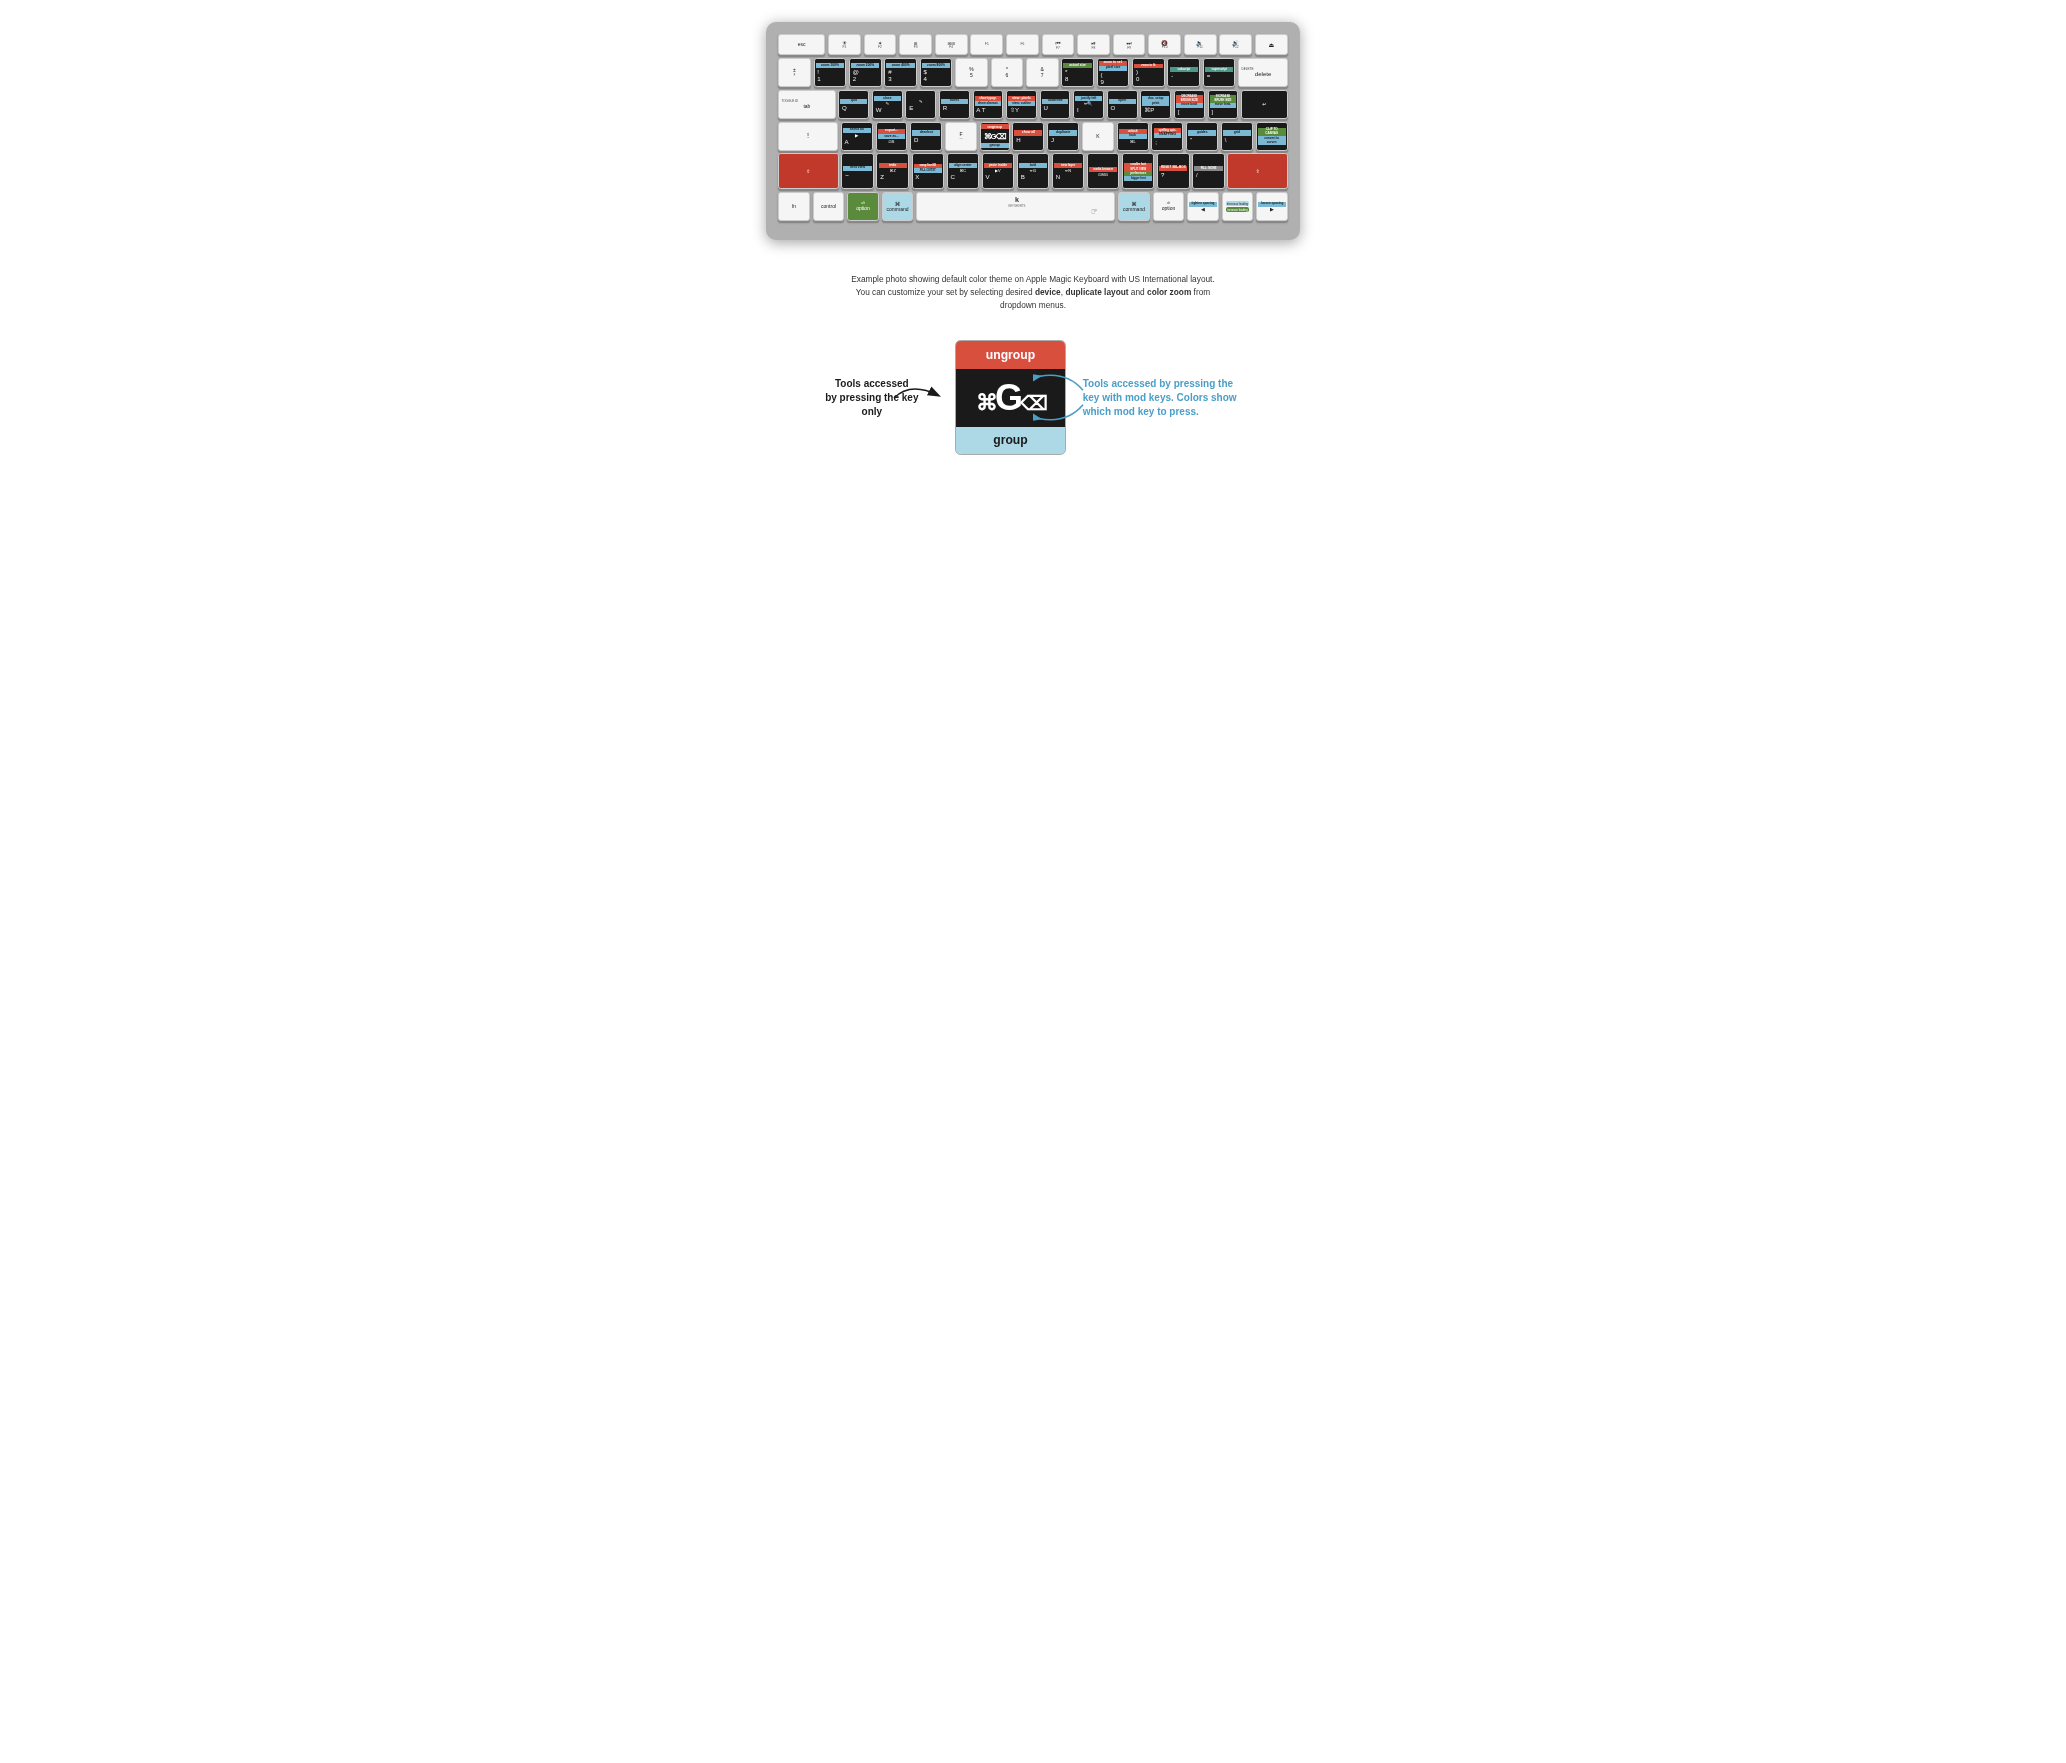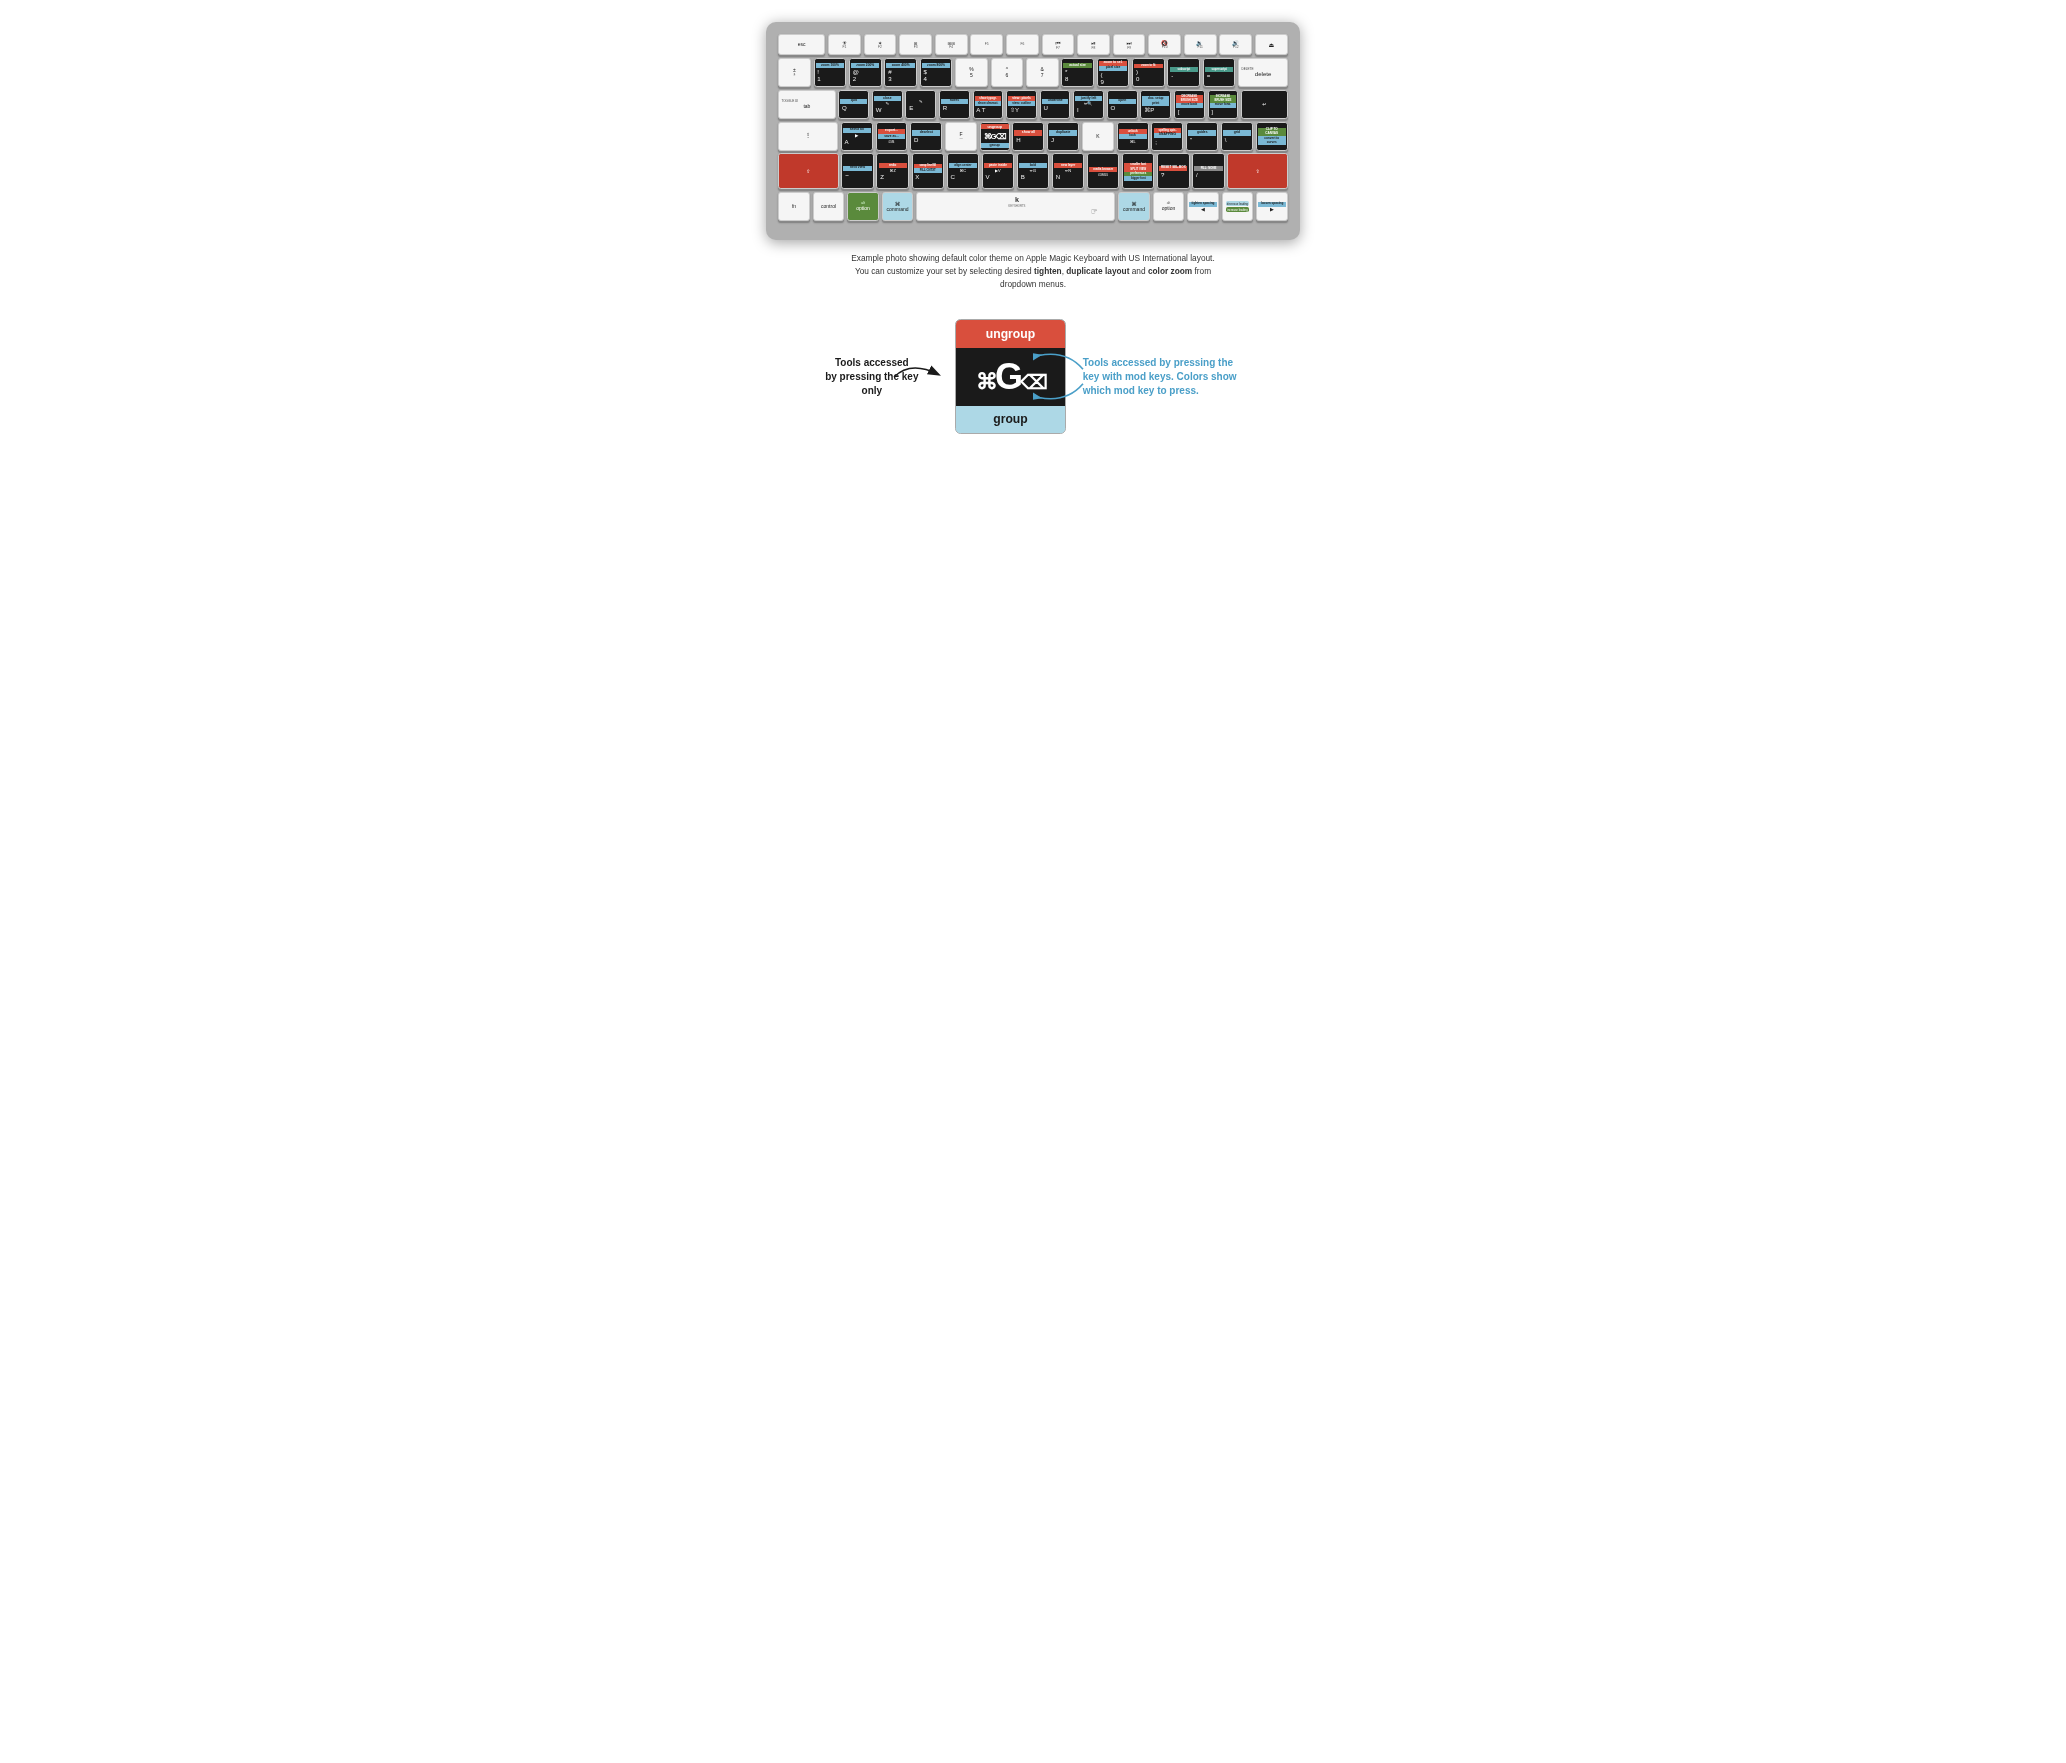--- a/index.html
+++ b/index.html
@@ -105,7 +105,7 @@
 
     
     .description {
-      margin-top: 12px;
+      margin-top: 33px;
       text-align: center;
       font-size: 8.3px;
       color: #333;

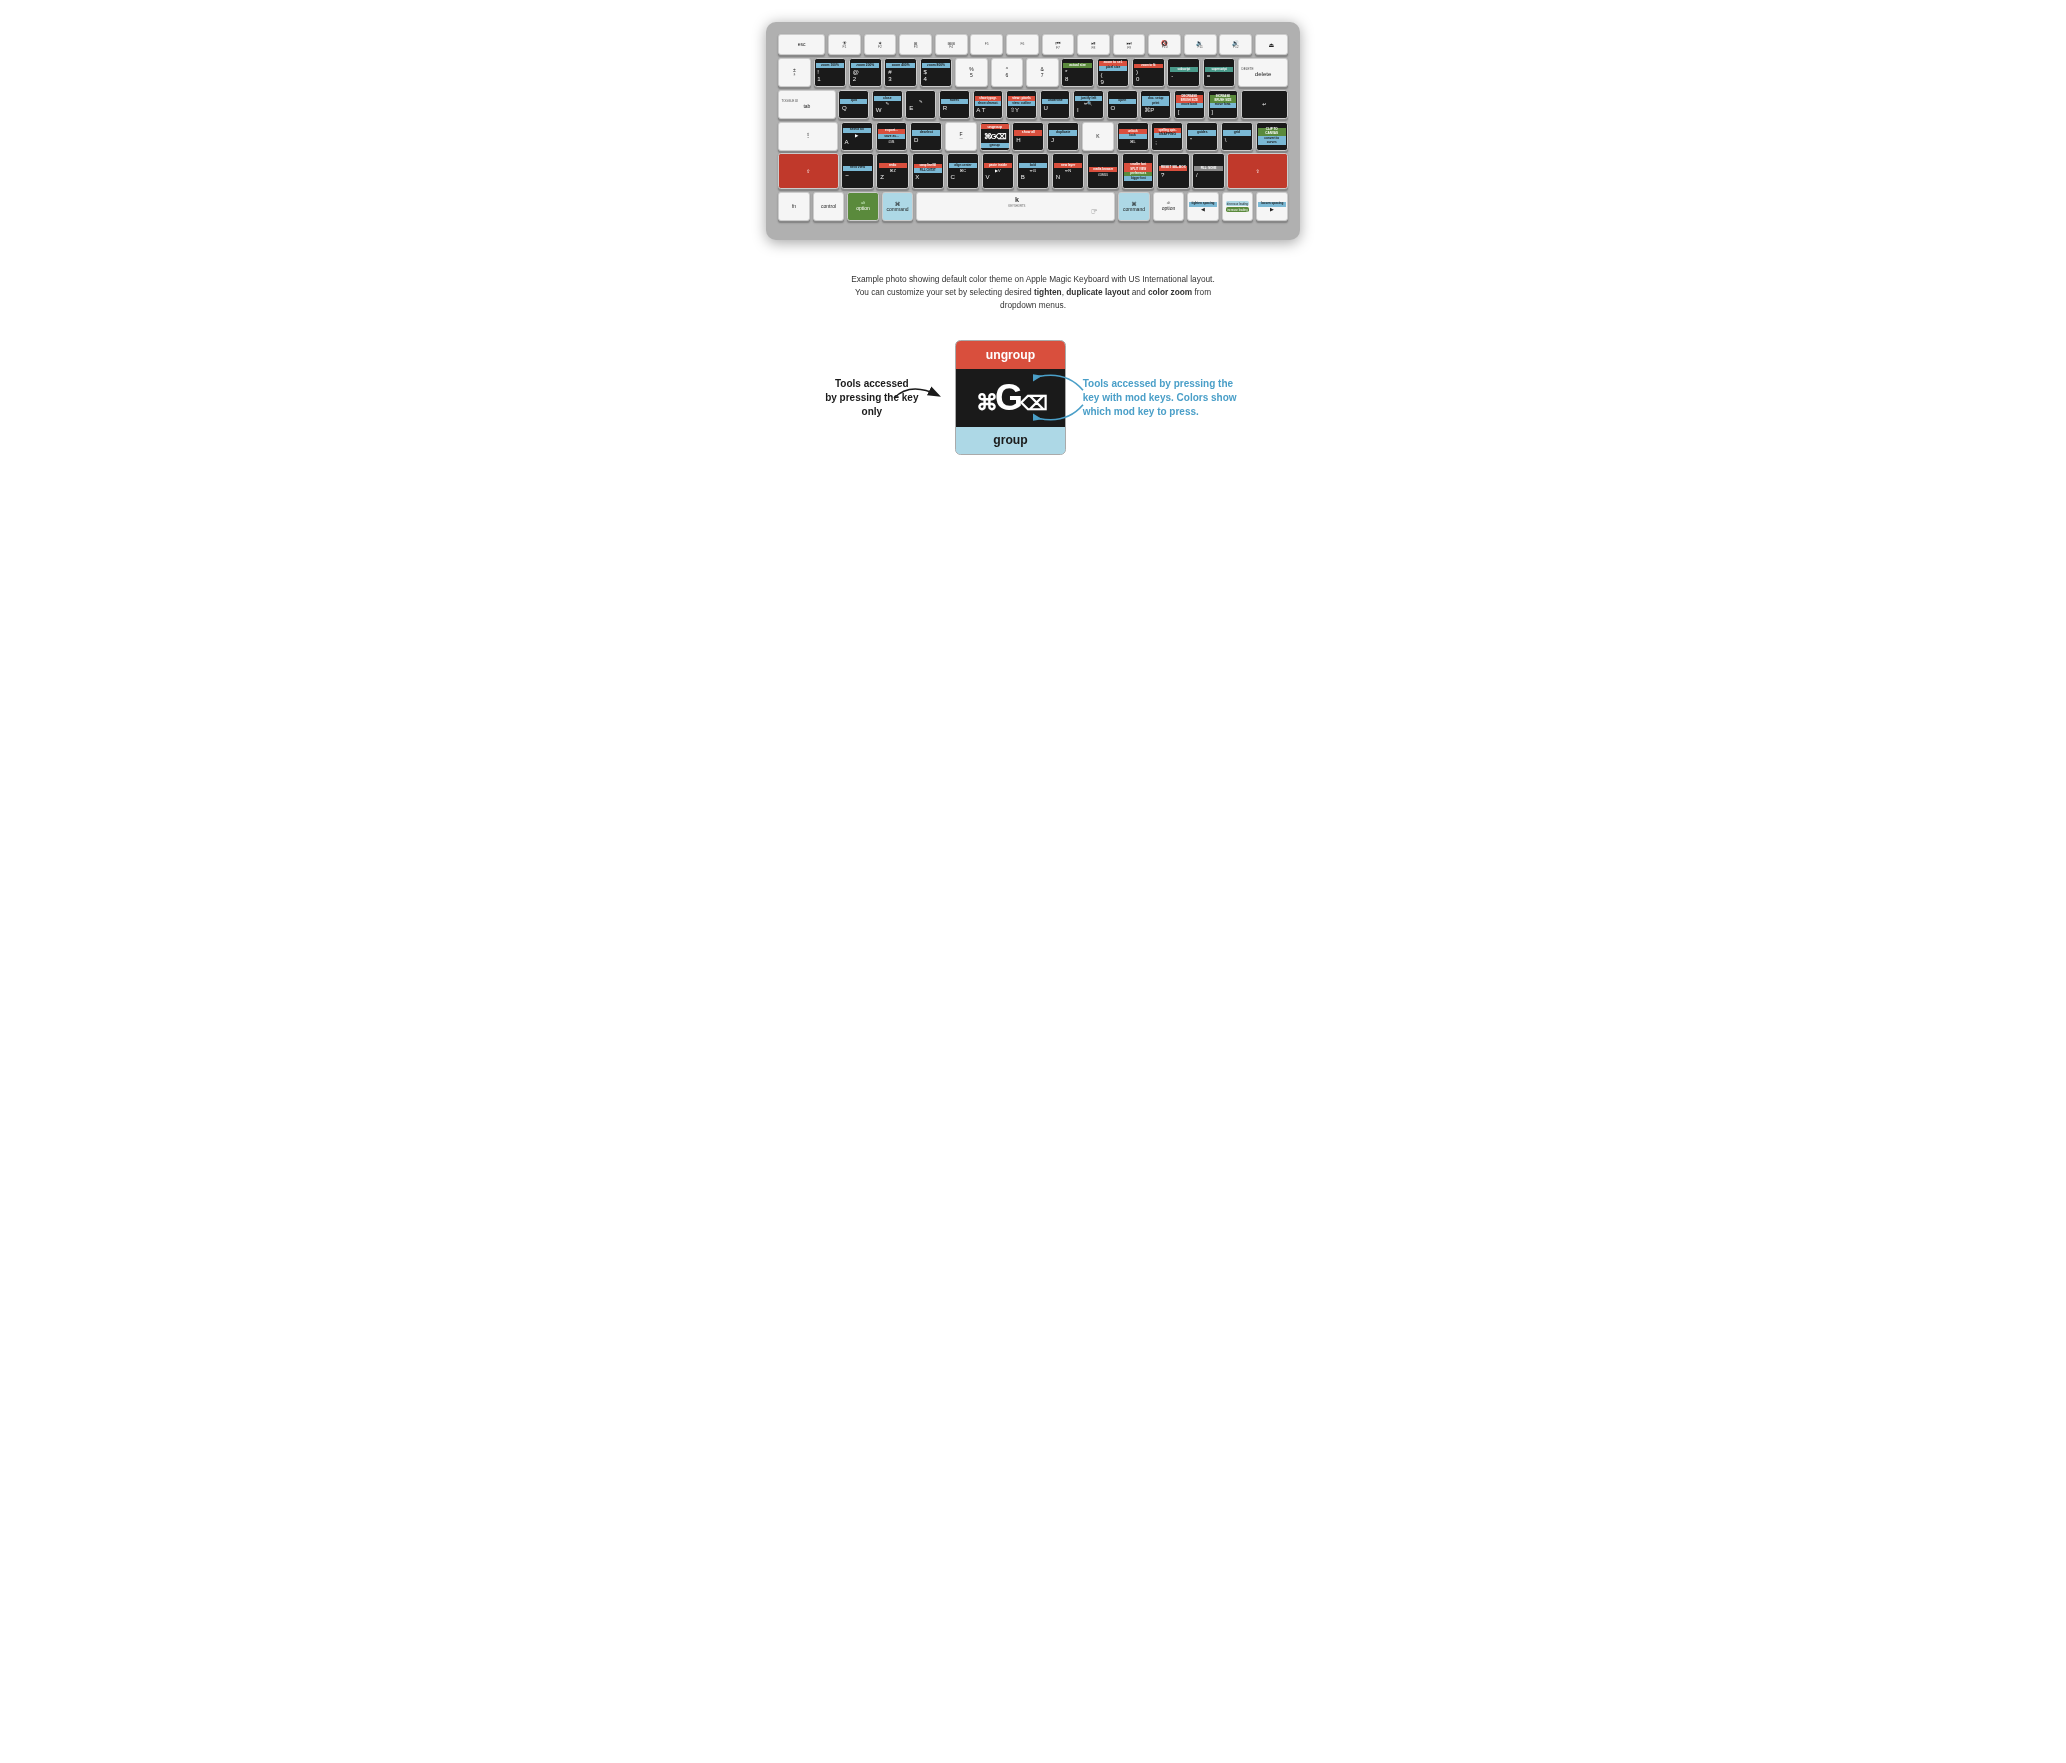--- a/index.html
+++ b/index.html
@@ -571,7 +571,7 @@
     <span>Example photo showing default color theme on Apple Magic Keyboard with US International layout.</span>
   </p>
   <p>
-    <span>You can customize your set by selecting desired </span><strong>tighten</strong><span>, </span><strong>duplicate layout</strong><span> and </span><strong>color zoom</strong><span> from dropdown menus.</span>
+    <span>You can customize your set by selecting desired </span><strong>device</strong><span>, </span><strong>duplicate layout</strong><span> and </span><strong>color zoom</strong><span> from dropdown menus.</span>
   </p>
 </div>
 

